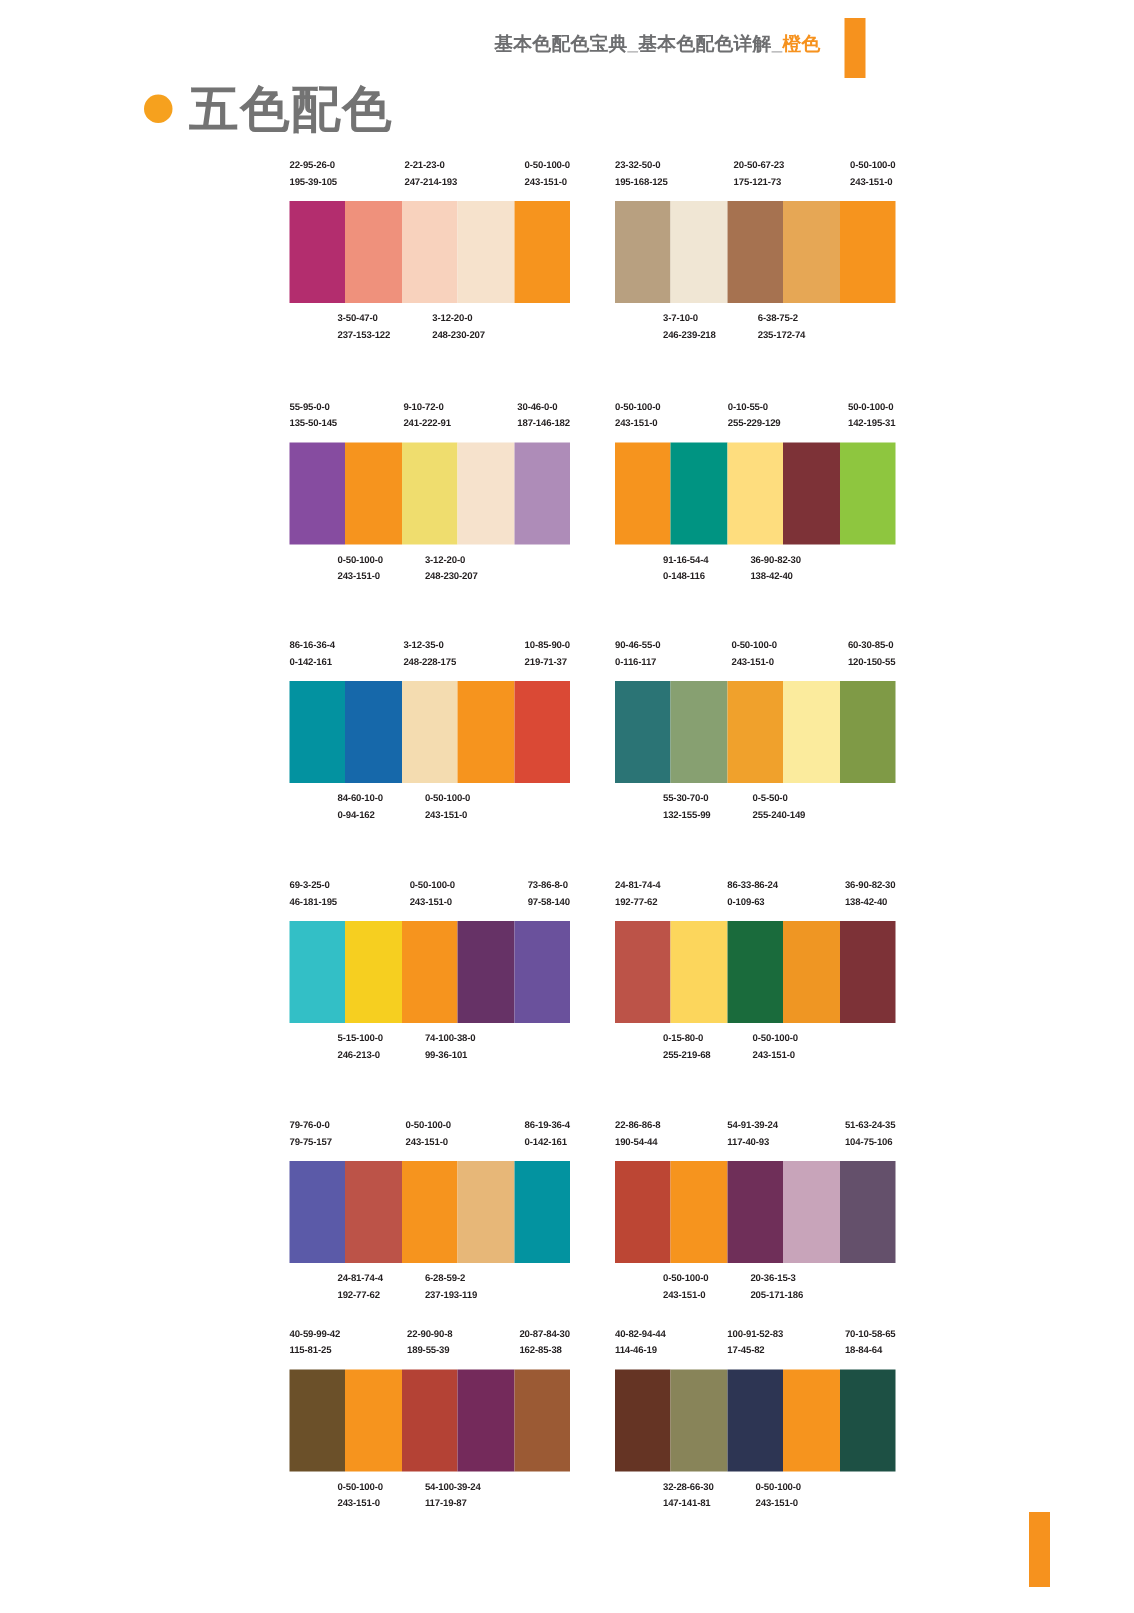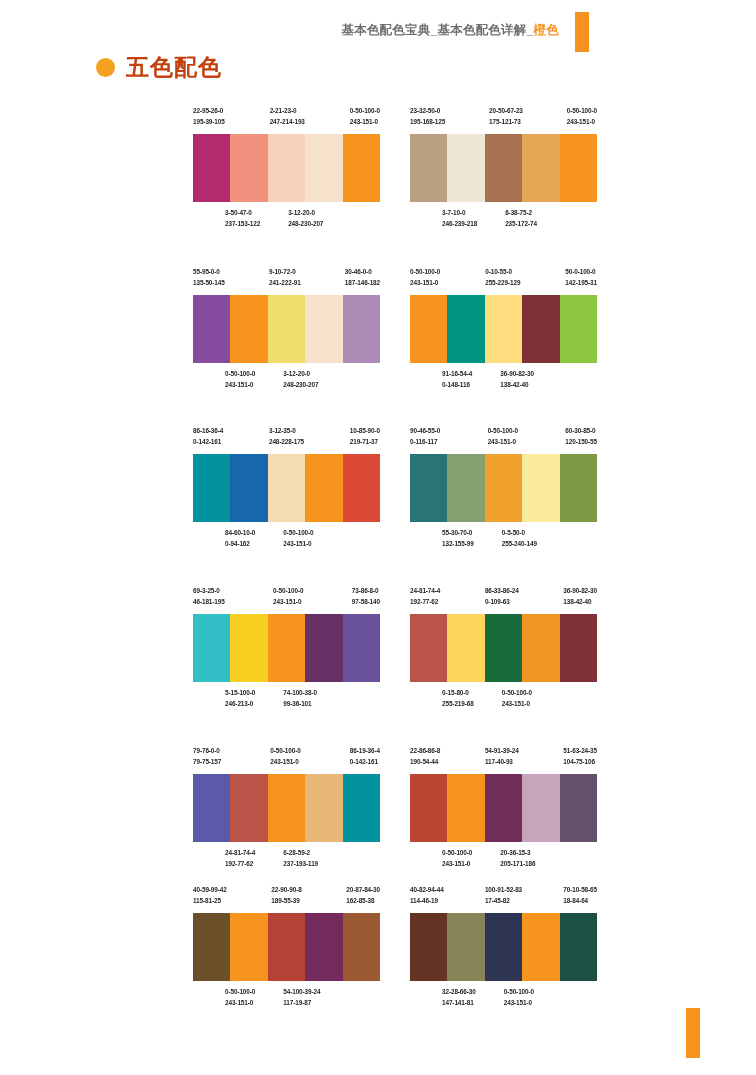--- a/index.html
+++ b/index.html
@@ -18,7 +18,7 @@
   
   .header {
     position: absolute;
-    top: 0; left: 12px;
+    top: 0; left: 0;
     width: 633px;
     height: 50px;
   }

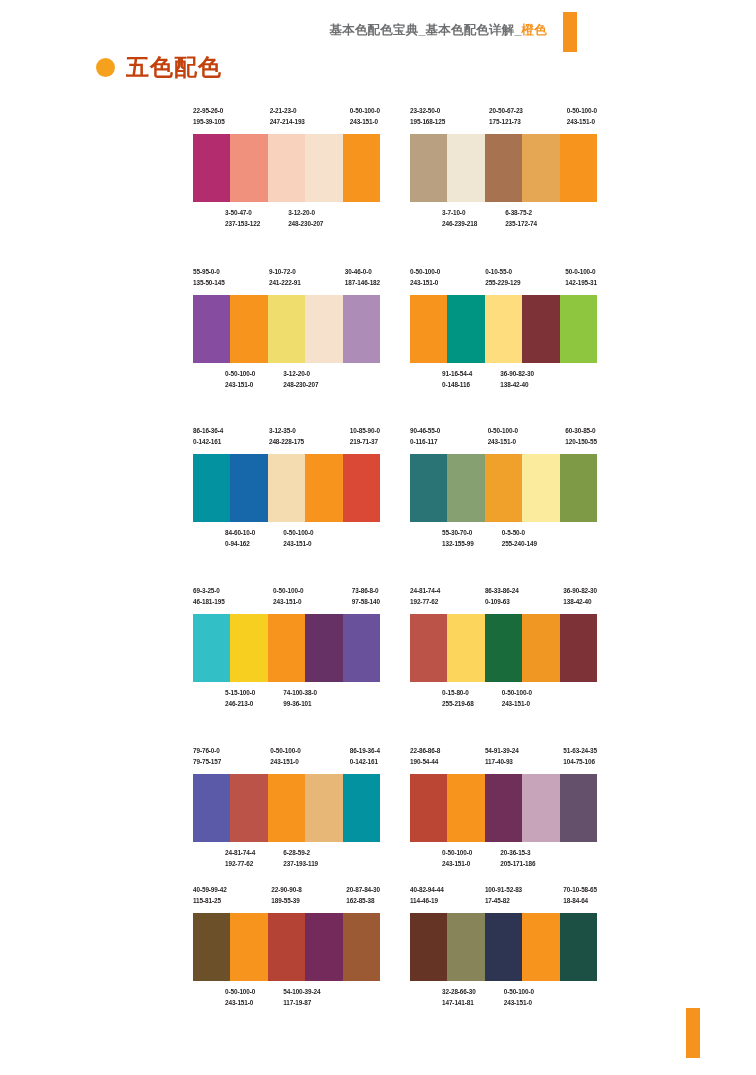--- a/index.html
+++ b/index.html
@@ -70,9 +70,9 @@
     flex: 0 0 auto;
   }
   .page-title {
-    font-size: 23px;
+    font-size: 33px;
     font-weight: bold;
-    color: #c2410c;
+    color: #737373;
     letter-spacing: 1px;
     line-height: 1;
     white-space: nowrap;

